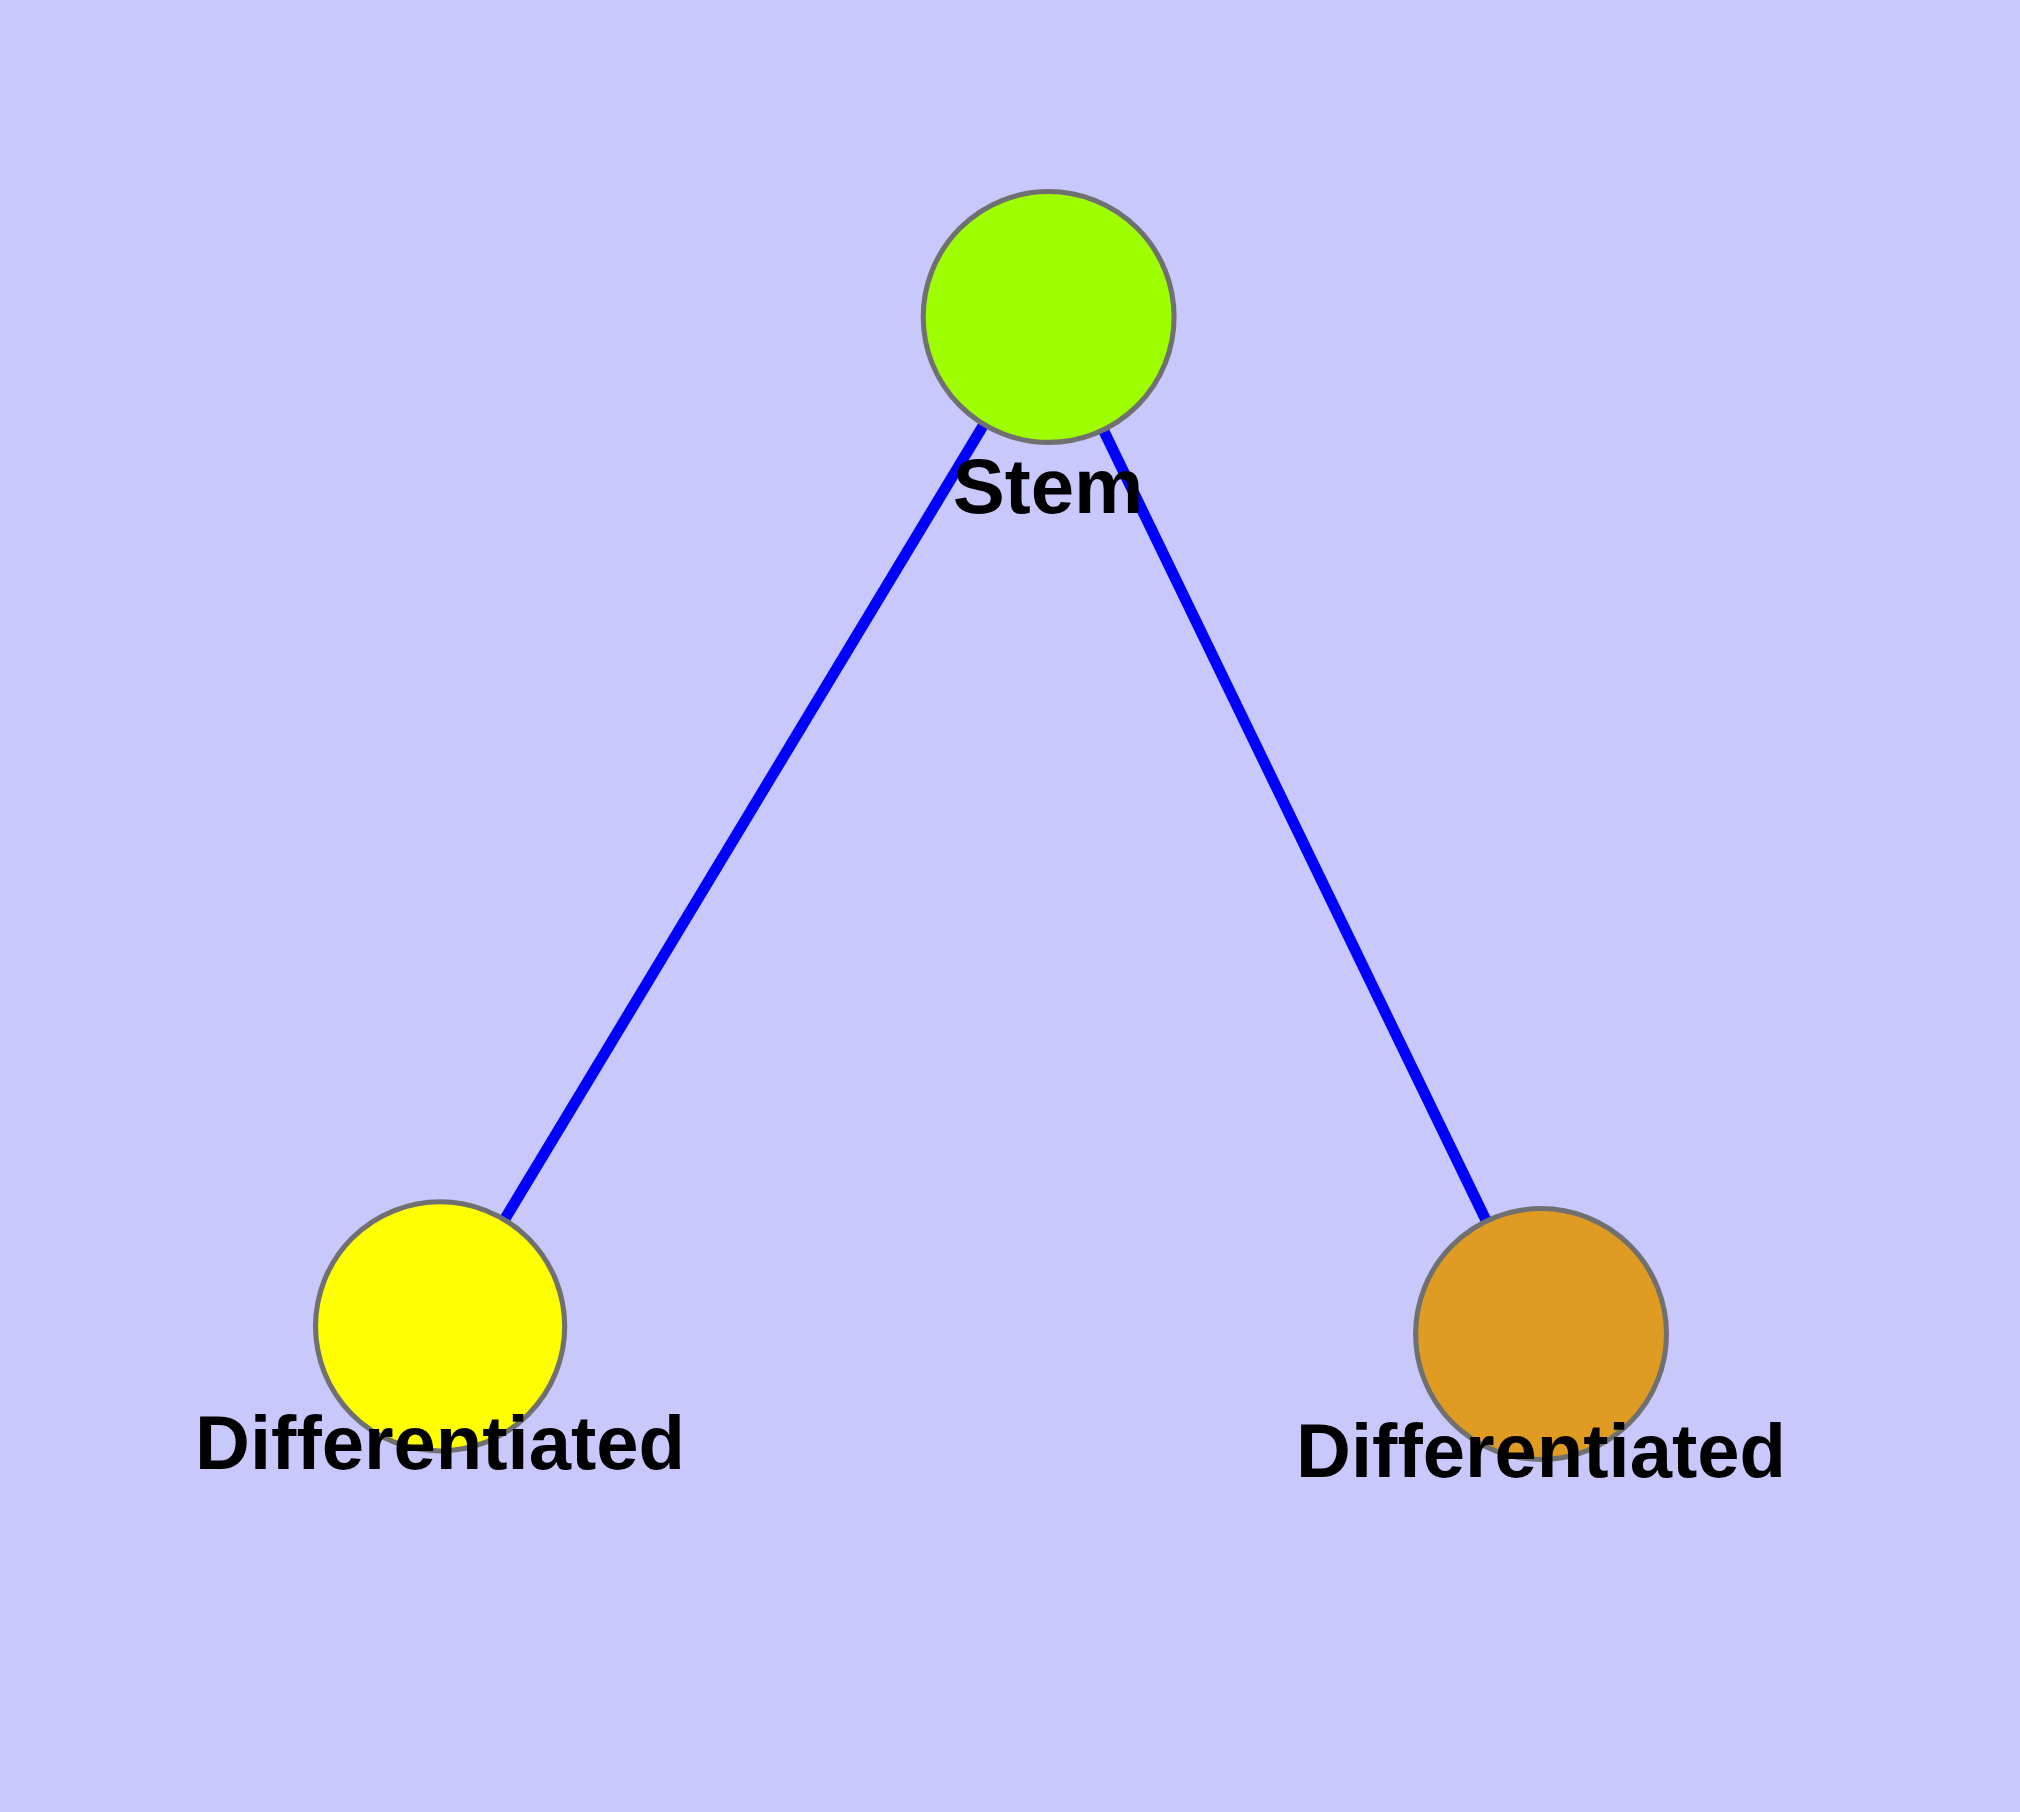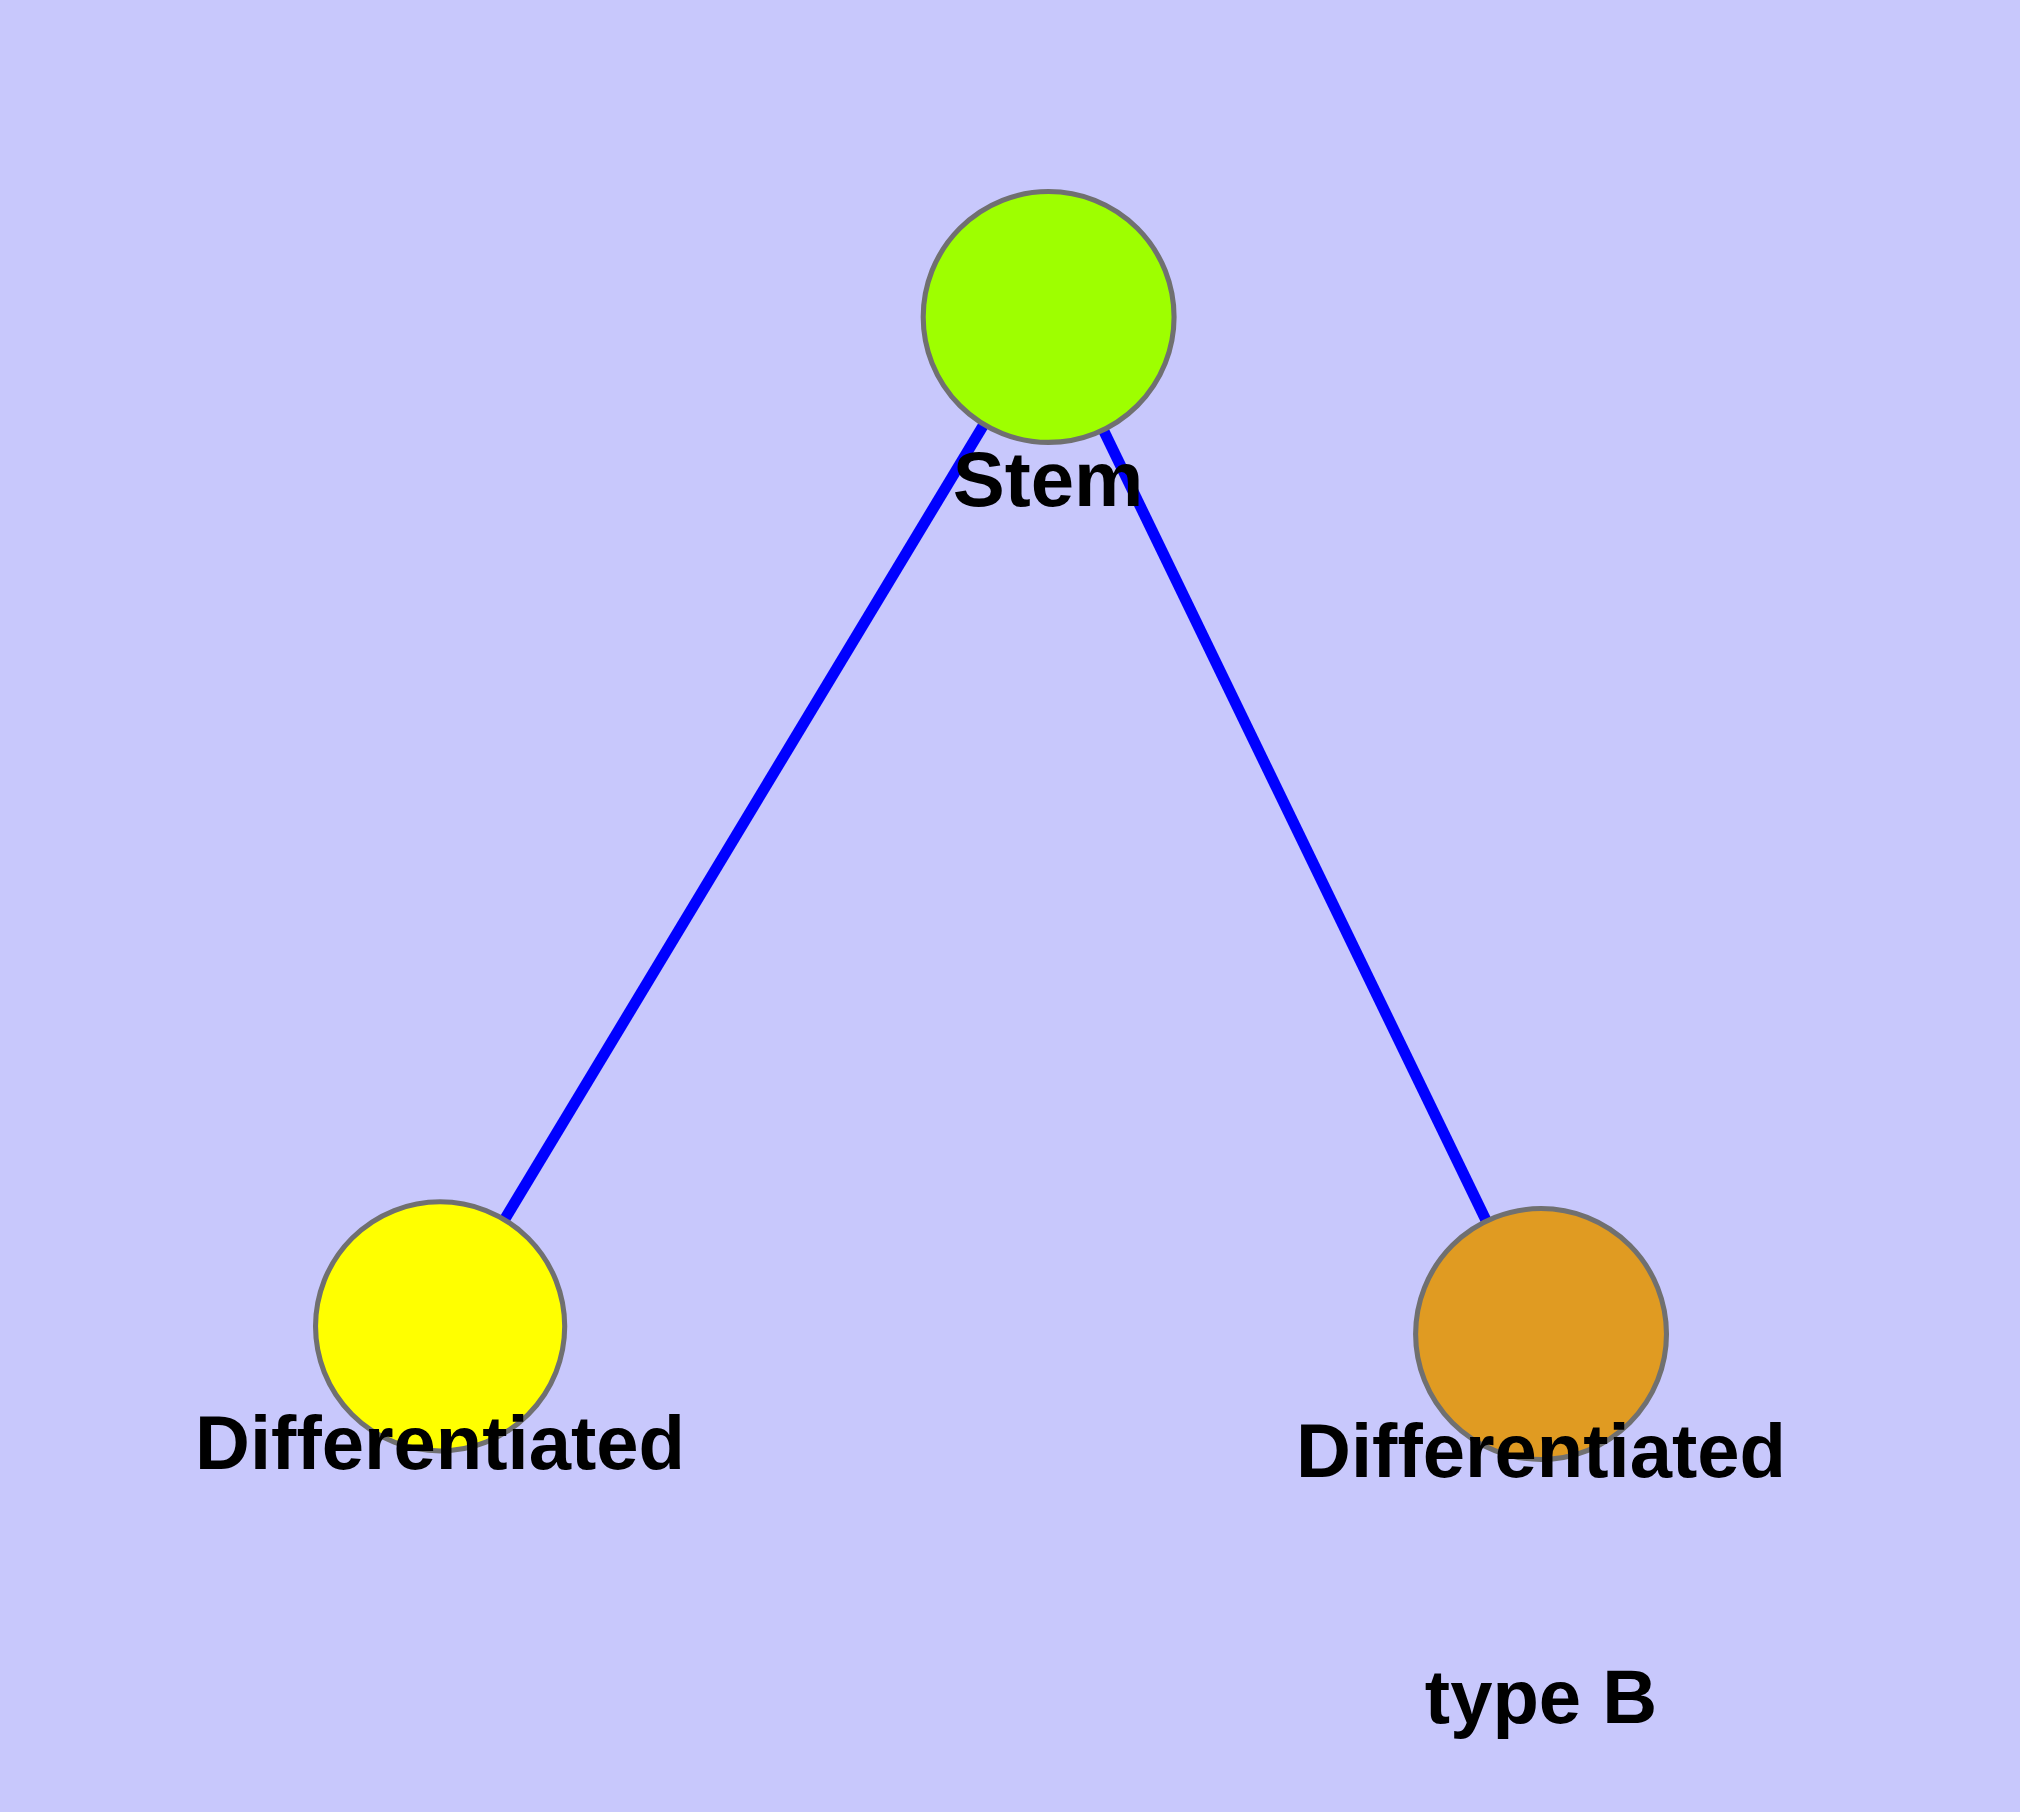--- a/index.html
+++ b/index.html
@@ -73,7 +73,7 @@
     </g>
   </svg>
 
-  <div class="node-label" id="label-stem" style="font-size: 78px; width: 678px; left: 709px; top: 269px; color: rgb(0, 0, 0);">
+  <div class="node-label" id="label-stem" style="font-size: 78px; width: 678px; left: 709px; top: 276px; color: rgb(0, 0, 0);">
     <div>Stem</div>
   </div>
 

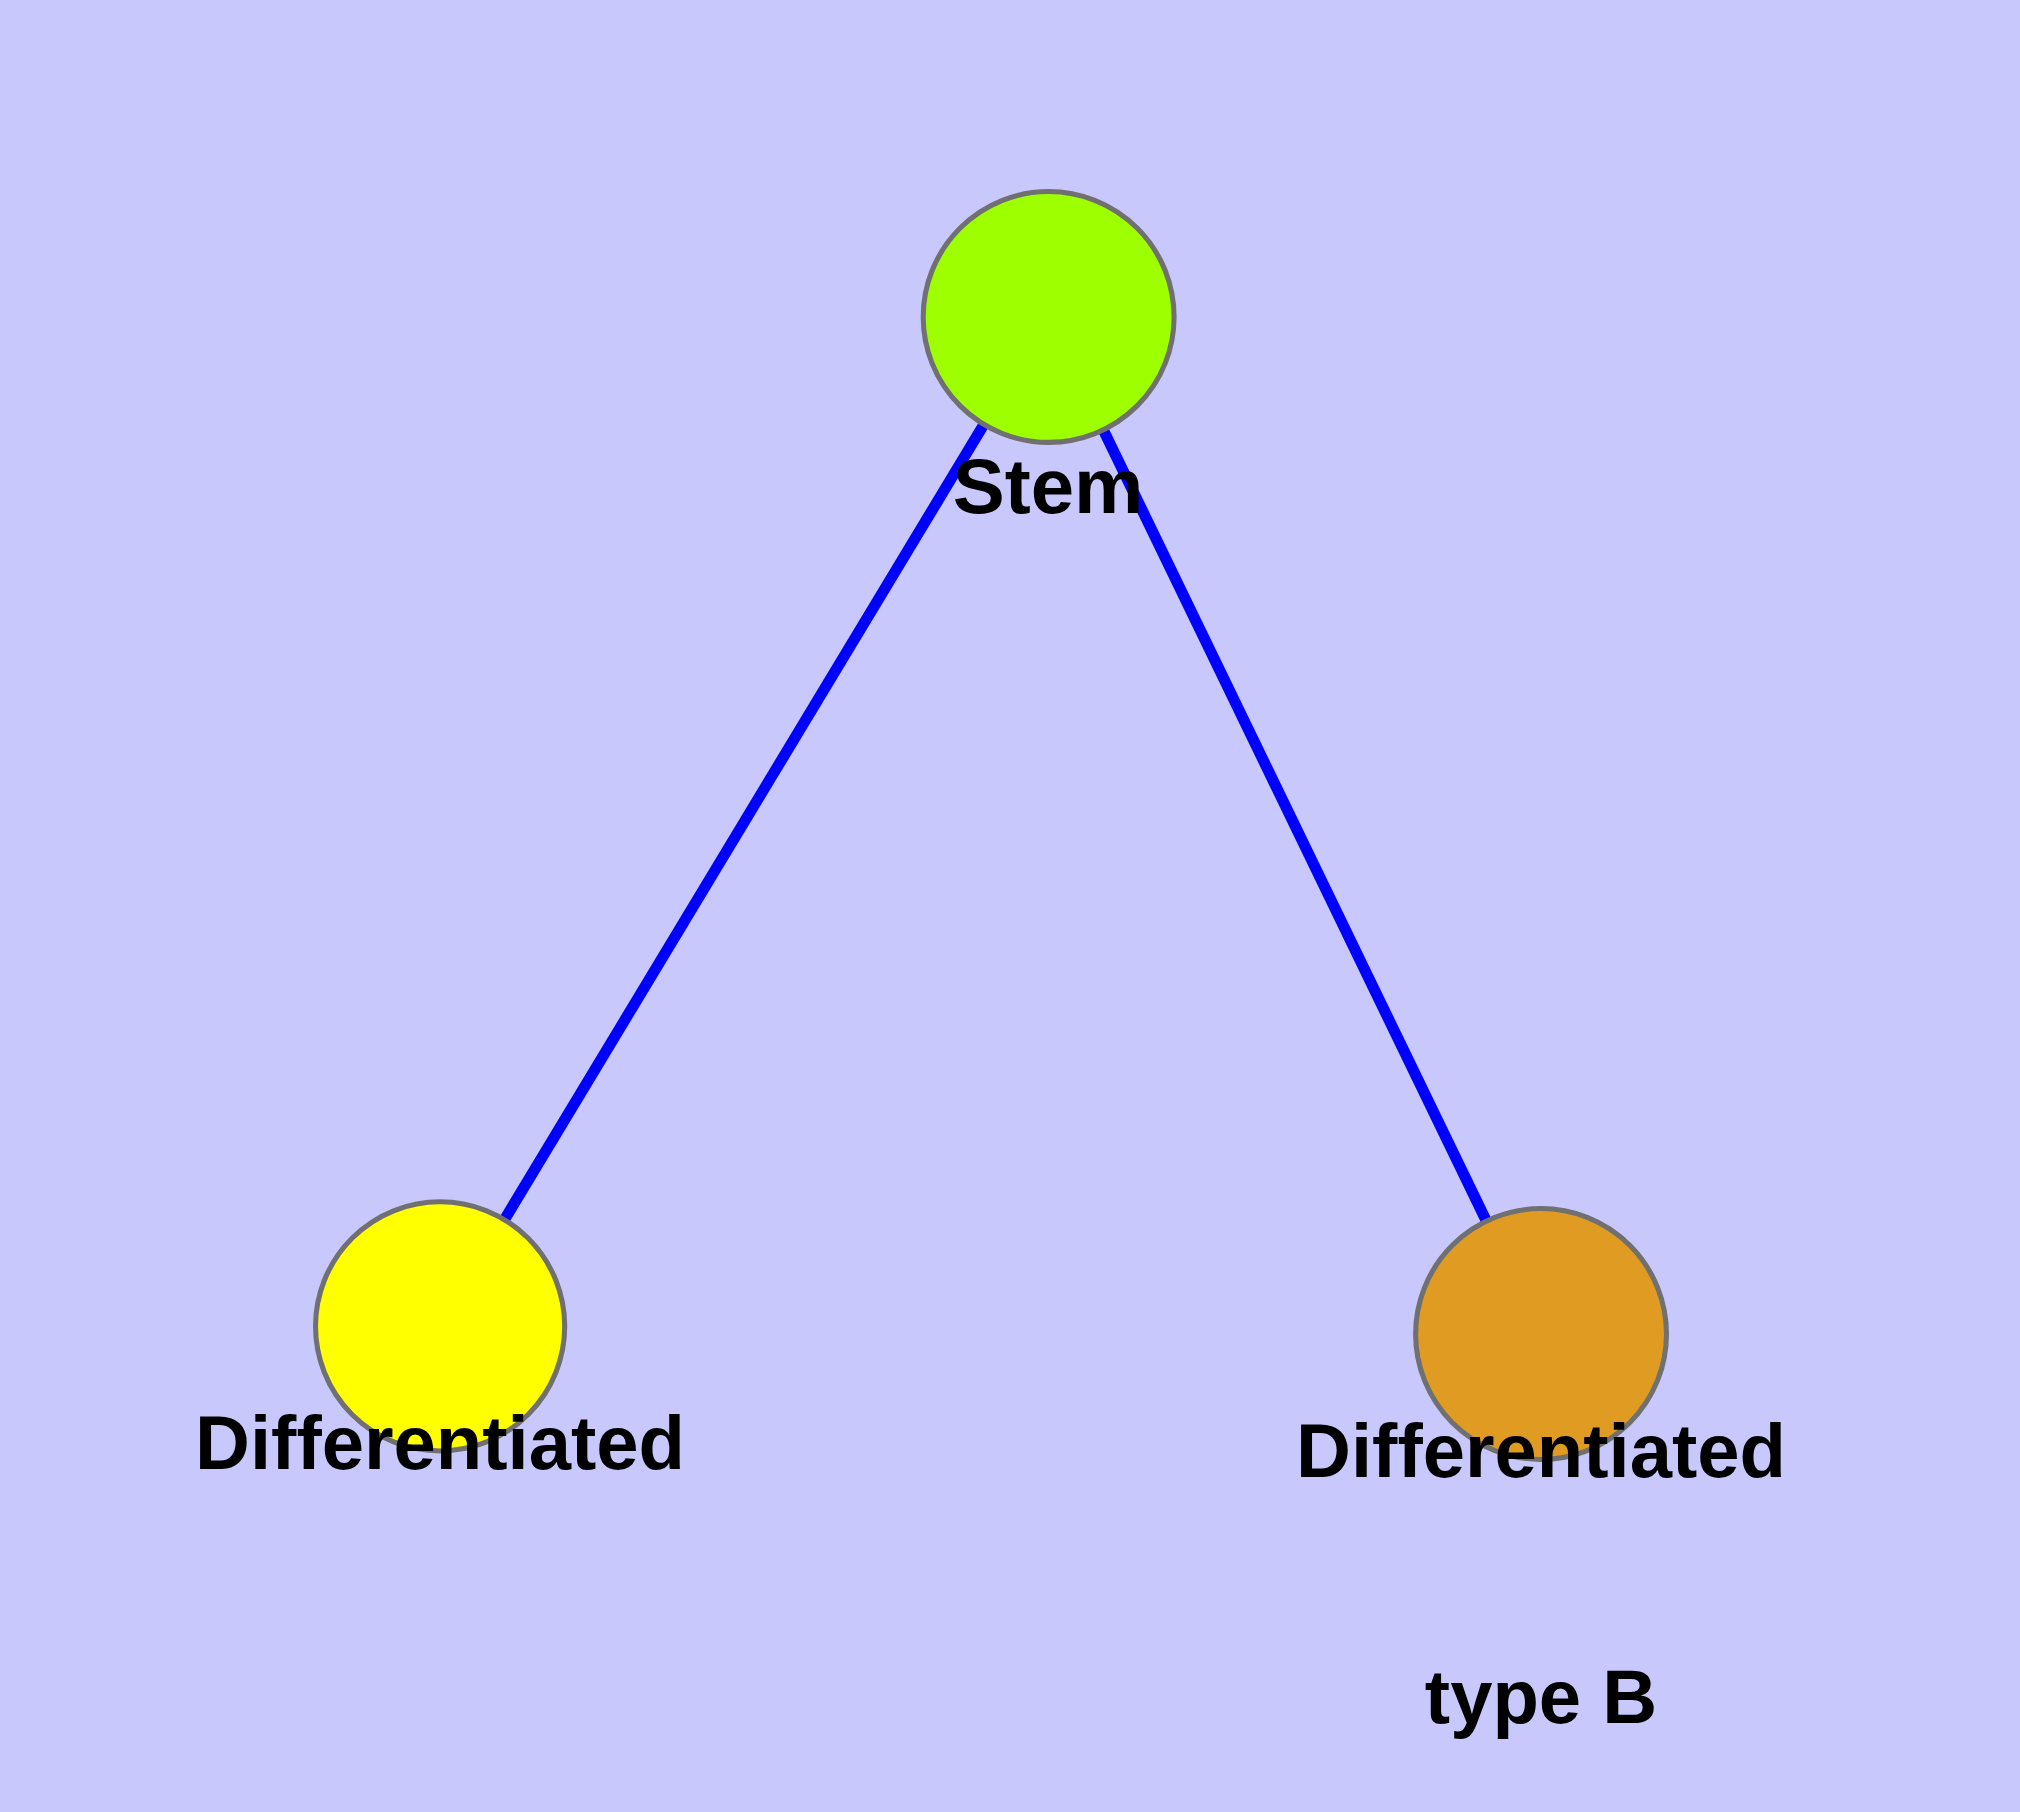--- a/index.html
+++ b/index.html
@@ -83,7 +83,6 @@
 
   <div class="node-label" id="label-type-b" style="font-size: 76px; width: 678px; left: 1202px; top: 1246px; color: rgb(0, 0, 0);">
     <div>Differentiated</div>
-    <div>type B</div>
   </div>
 
 </div>

